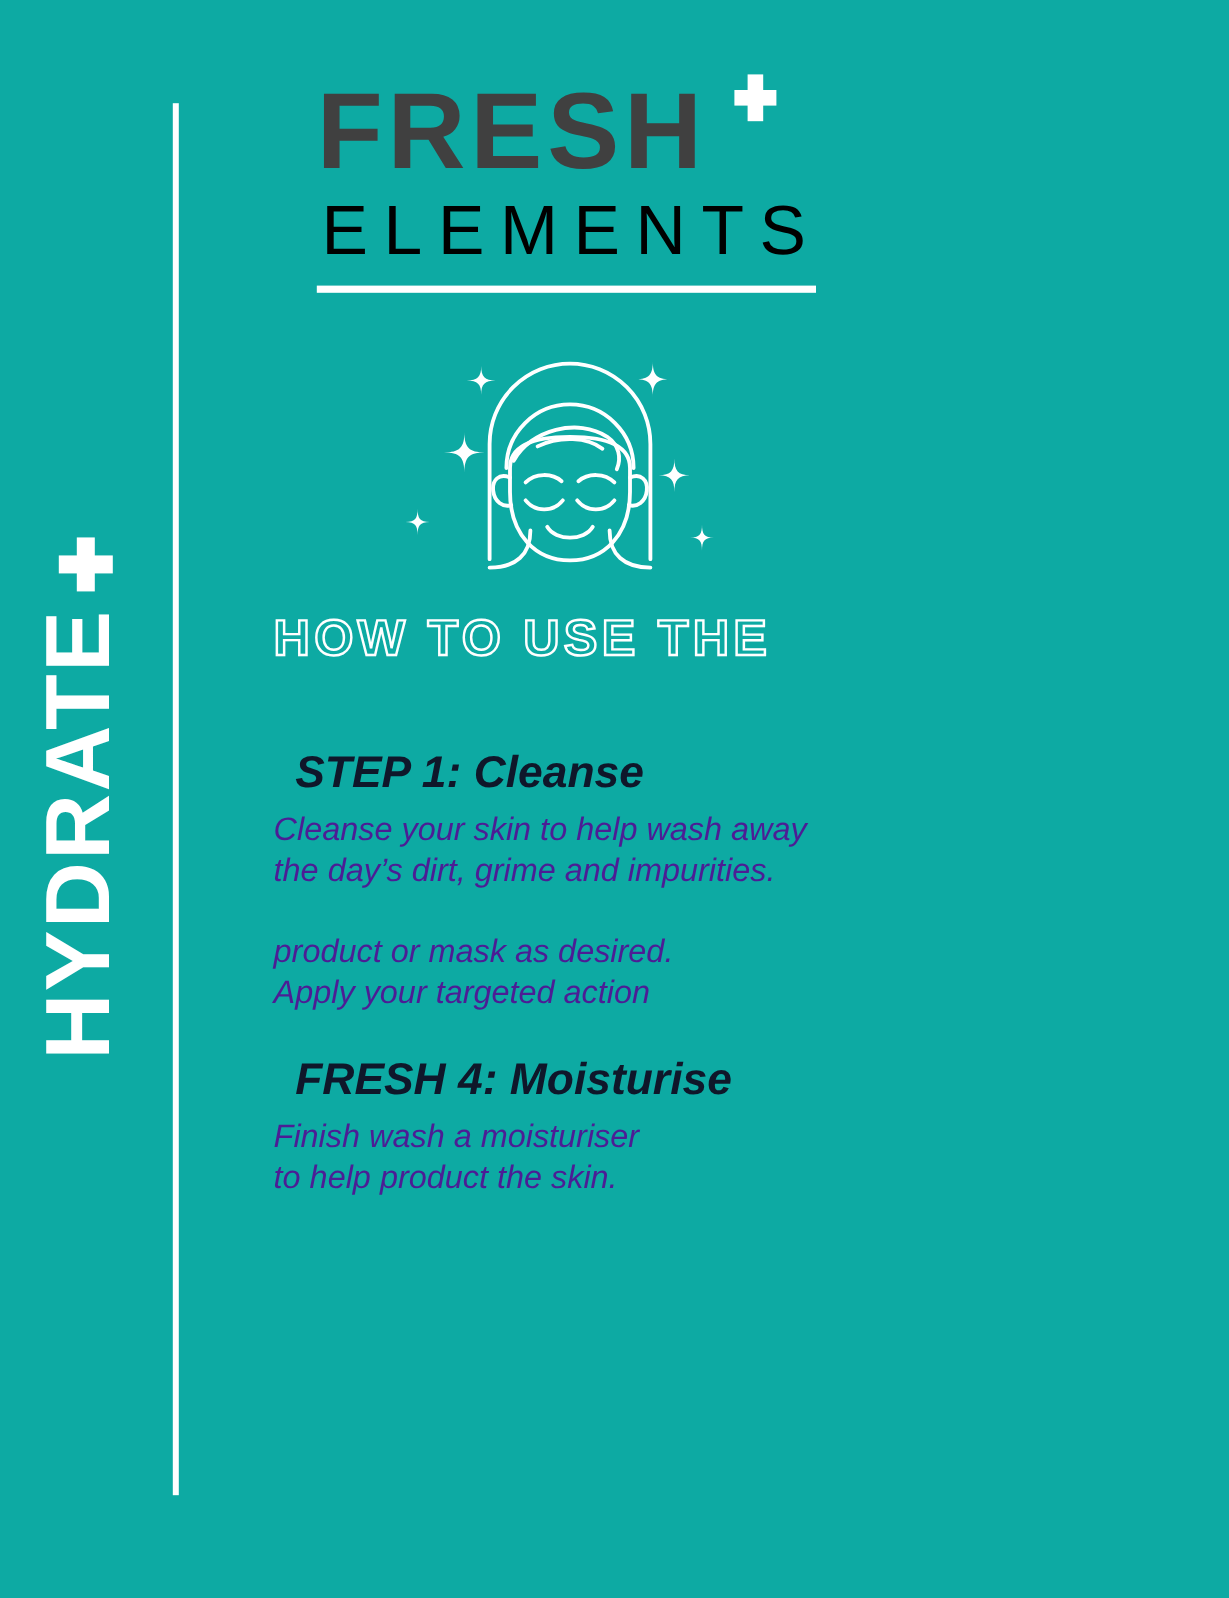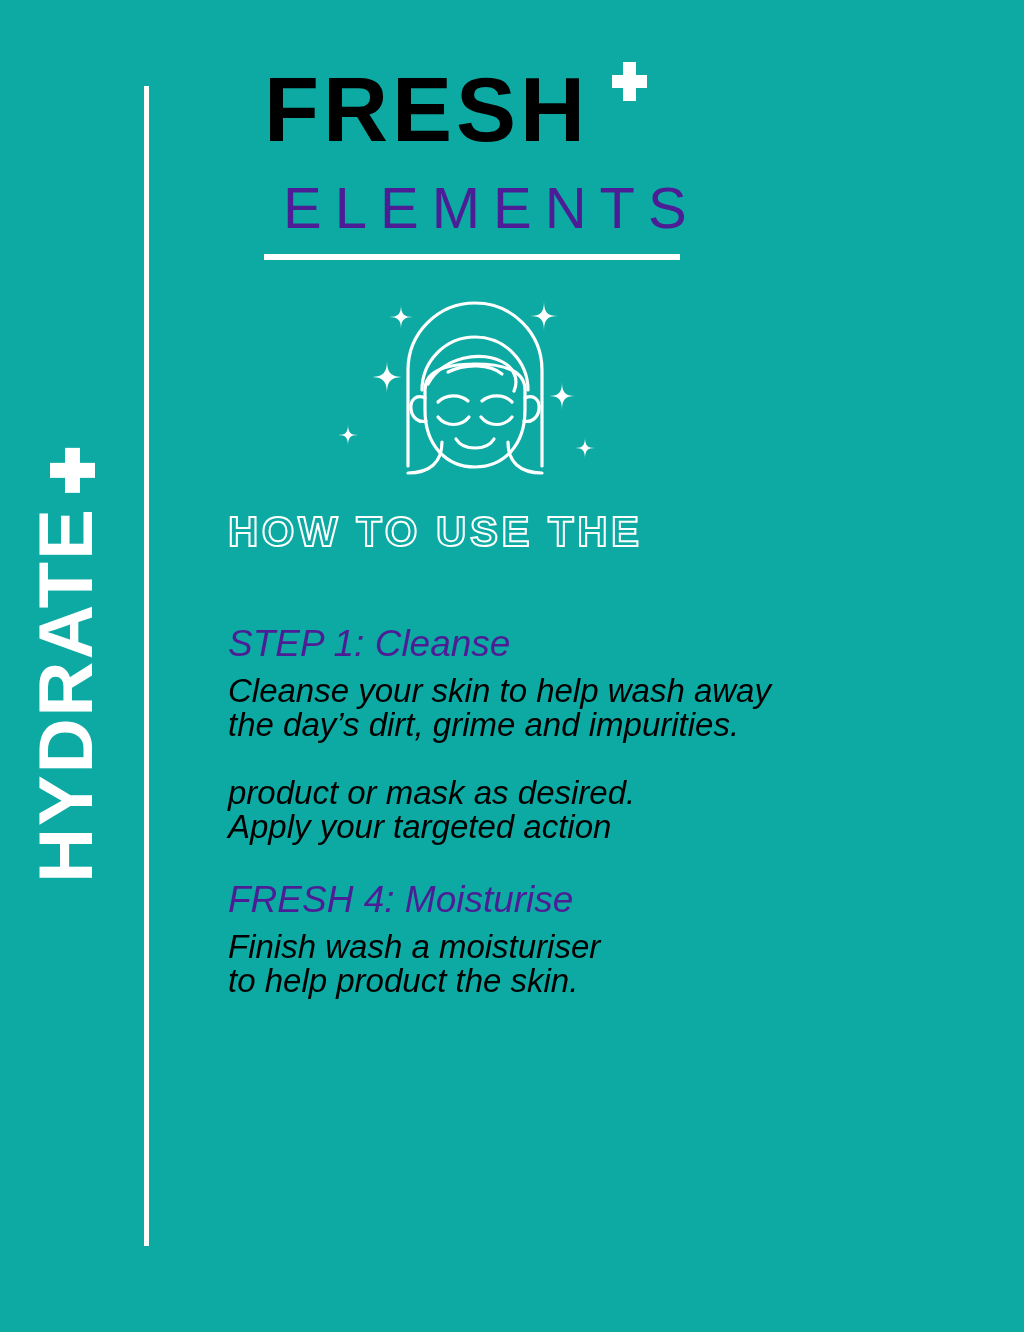--- a/index.html
+++ b/index.html
@@ -87,7 +87,7 @@
     display: inline-block;
   }
   .logo-fresh {
-    color: #000000;
+    color: #404040;
     font-family: "Liberation Sans", sans-serif;
     font-weight: bold;
     font-size: 90px;

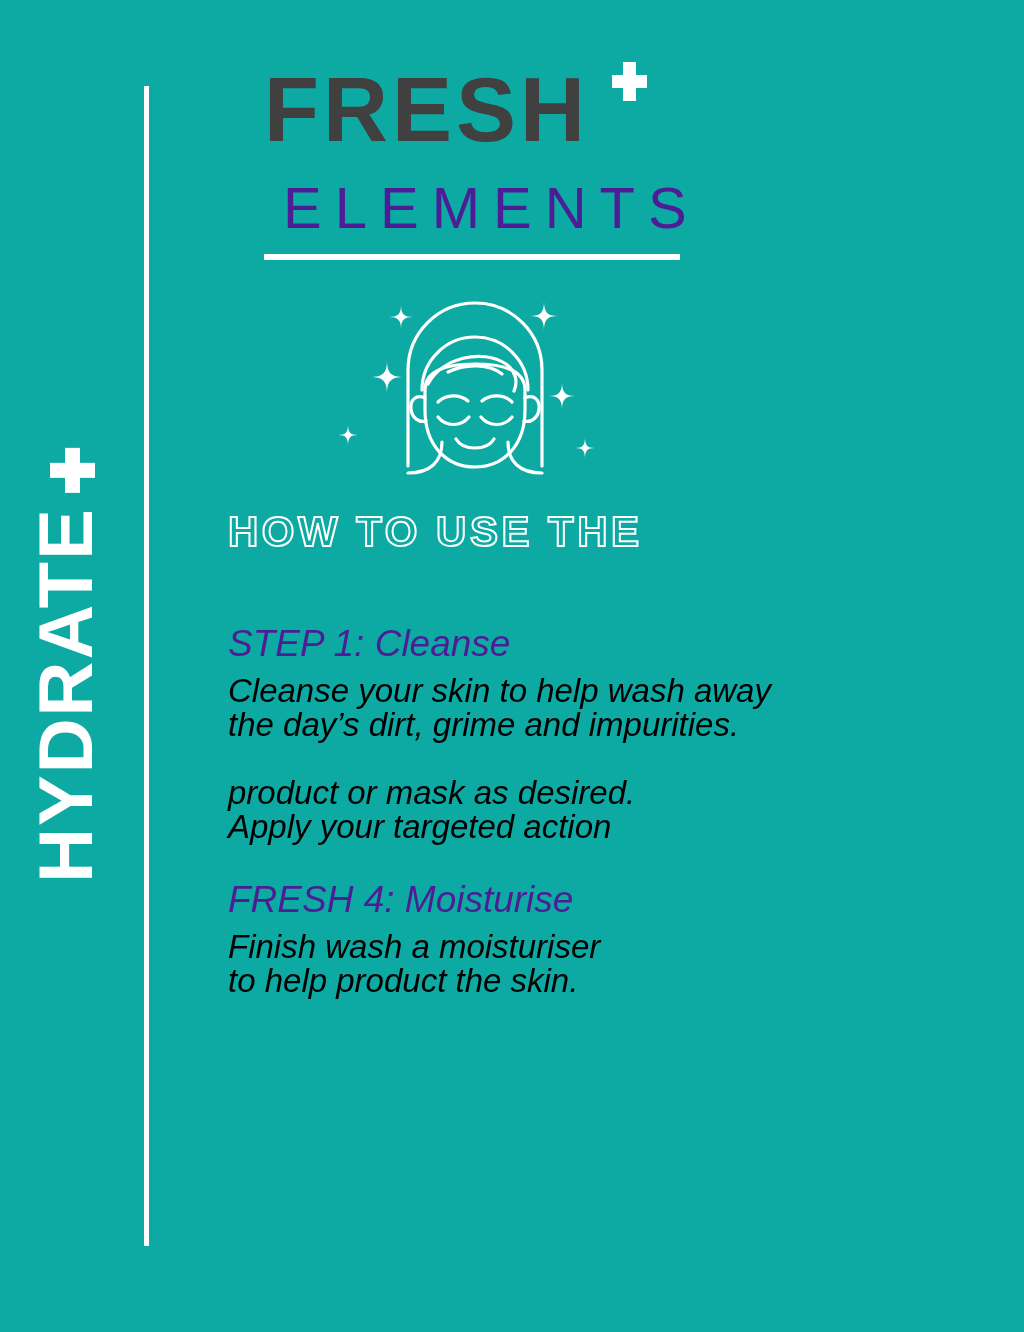--- a/index.html
+++ b/index.html
@@ -113,13 +113,13 @@
   .logo-plus::after  { left: 0px;  top: 13px; width: 35px; height: 13px; }
 
   .logo-elements {
-    color: #4c1d95;
+    color: #000000;
     font-family: "Liberation Sans", sans-serif;
     font-weight: normal;
     font-size: 58px;
     letter-spacing: 13px;
     line-height: 62px;
-    margin: 15px;
+    margin: 0;
     padding: 4px 0 0 36px;
   }
   .logo-rule {

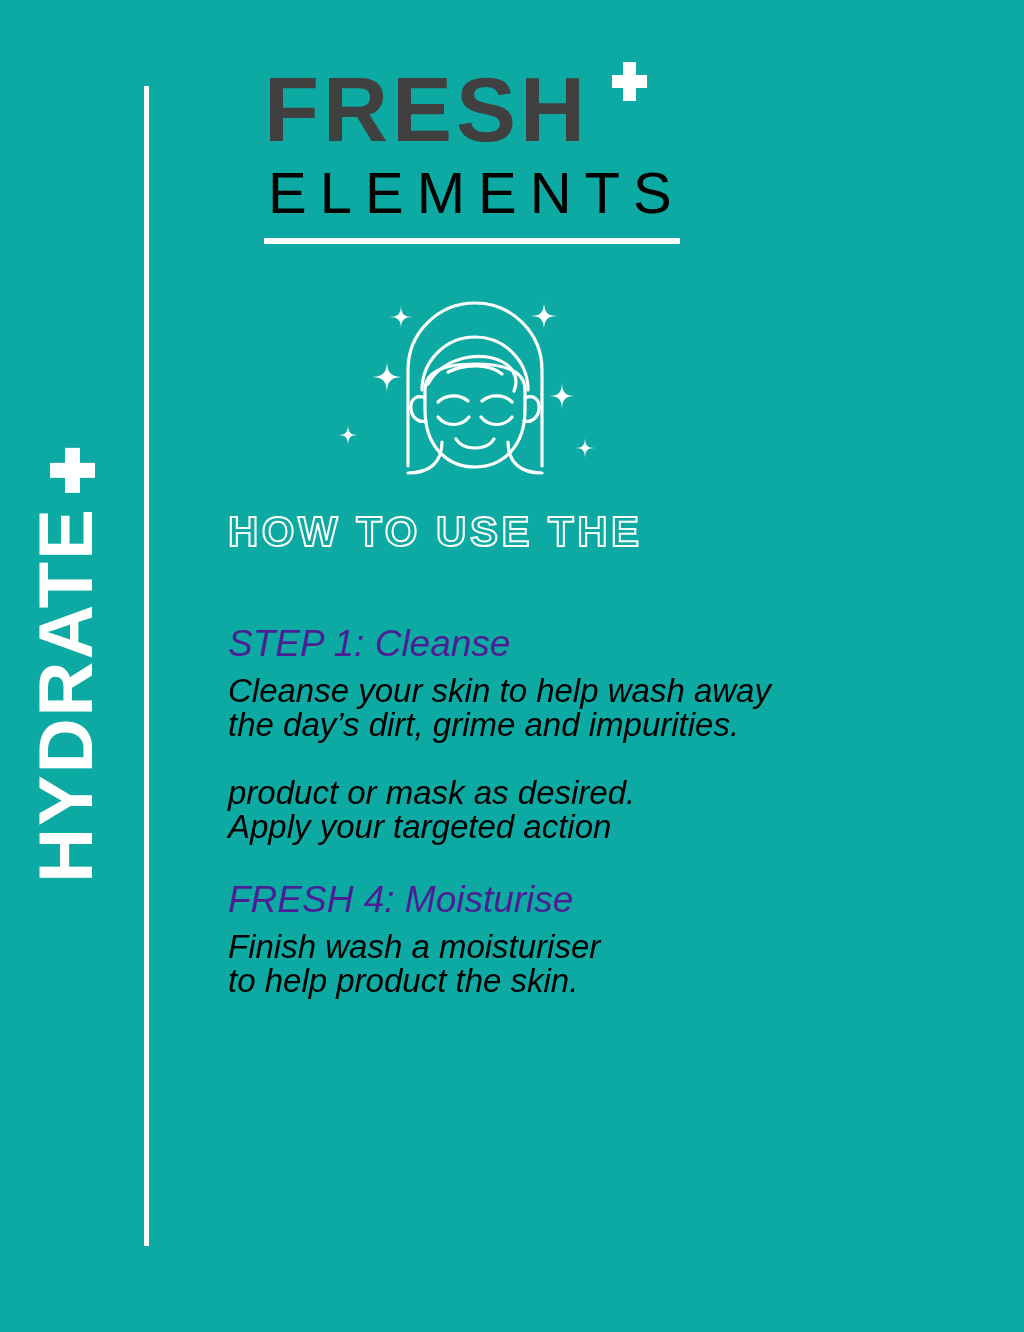--- a/index.html
+++ b/index.html
@@ -172,10 +172,10 @@
   }
   .step:last-child { margin-bottom: 0; }
   .step-title {
-    margin: 0 0 8px 0;
-    color: #4c1d95;
-    font-family: "Liberation Sans", sans-serif;
-    font-weight: normal;
+    margin: 0 0 8px 18px;
+    color: #0f172a;
+    font-family: "Liberation Sans", sans-serif;
+    font-weight: bold;
     font-style: italic;
     font-size: 37px;
     line-height: 44px;

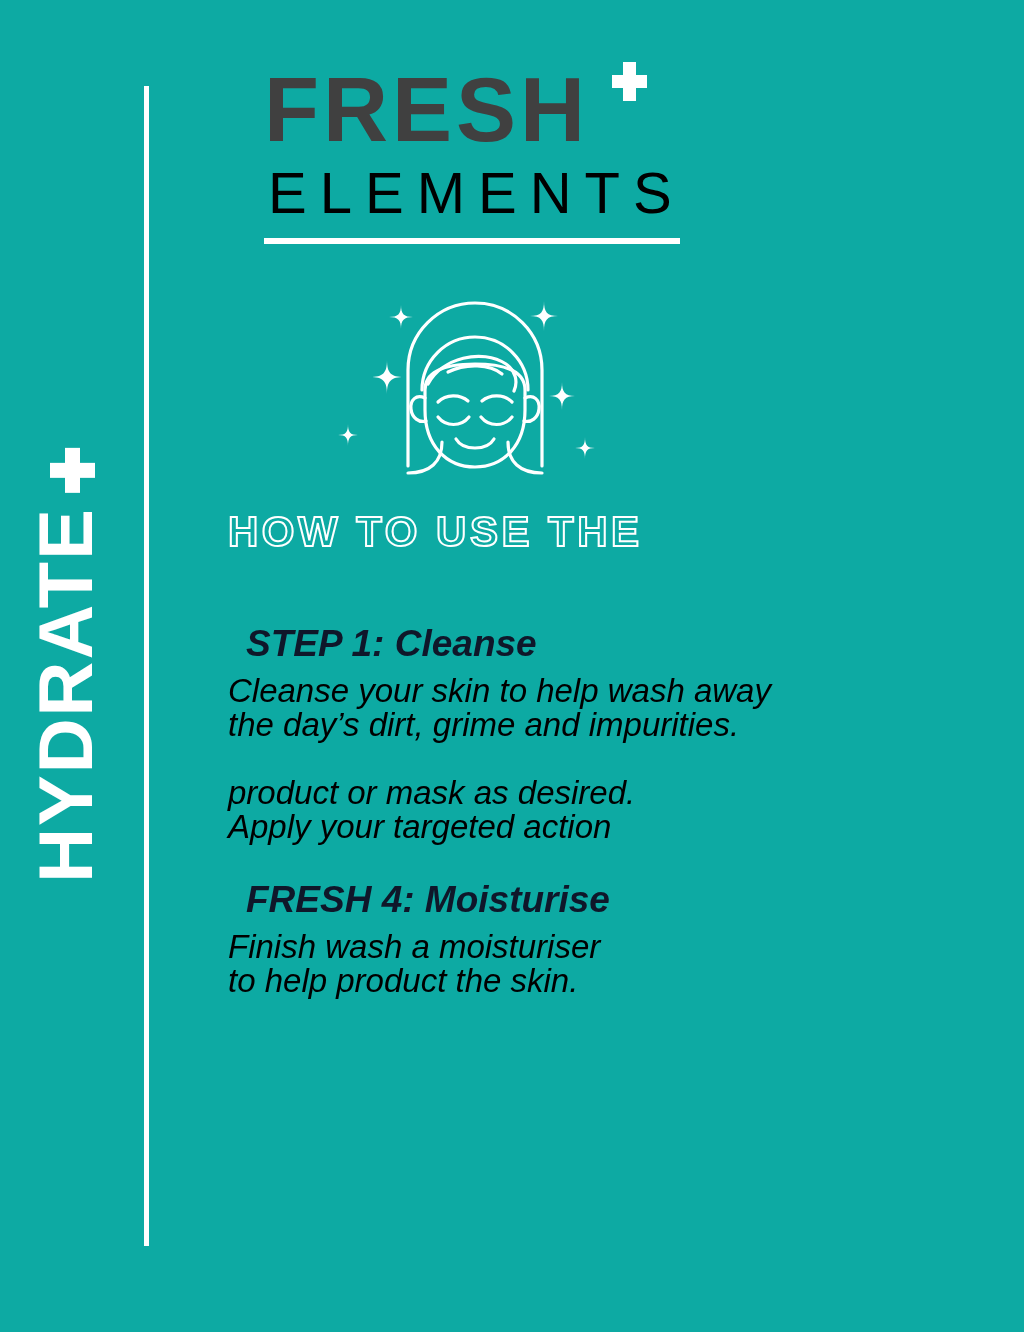--- a/index.html
+++ b/index.html
@@ -184,11 +184,11 @@
   }
   .step-body {
     margin: 0;
-    color: #000000;
+    color: #4c1d95;
     font-family: "Liberation Sans", sans-serif;
     font-weight: normal;
     font-style: italic;
-    font-size: 33px;
+    font-size: 27px;
     line-height: 34px;
   }
   .step-body span { display: block; white-space: nowrap; }

